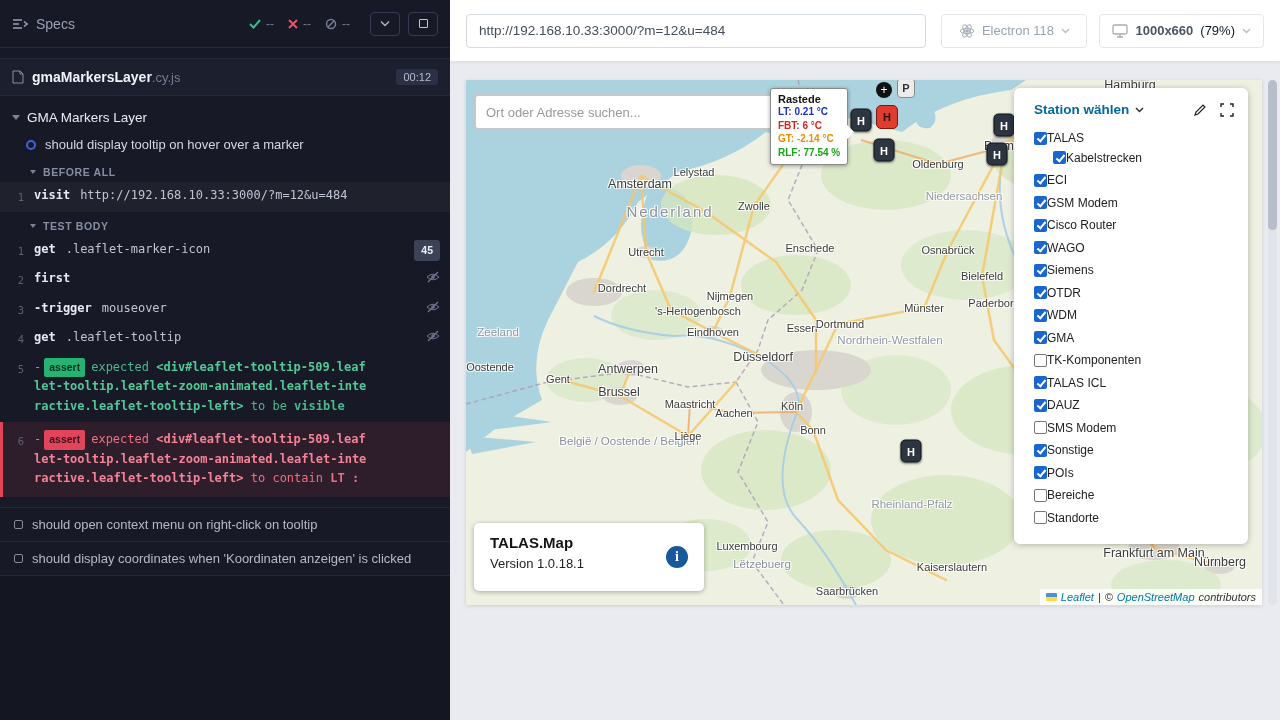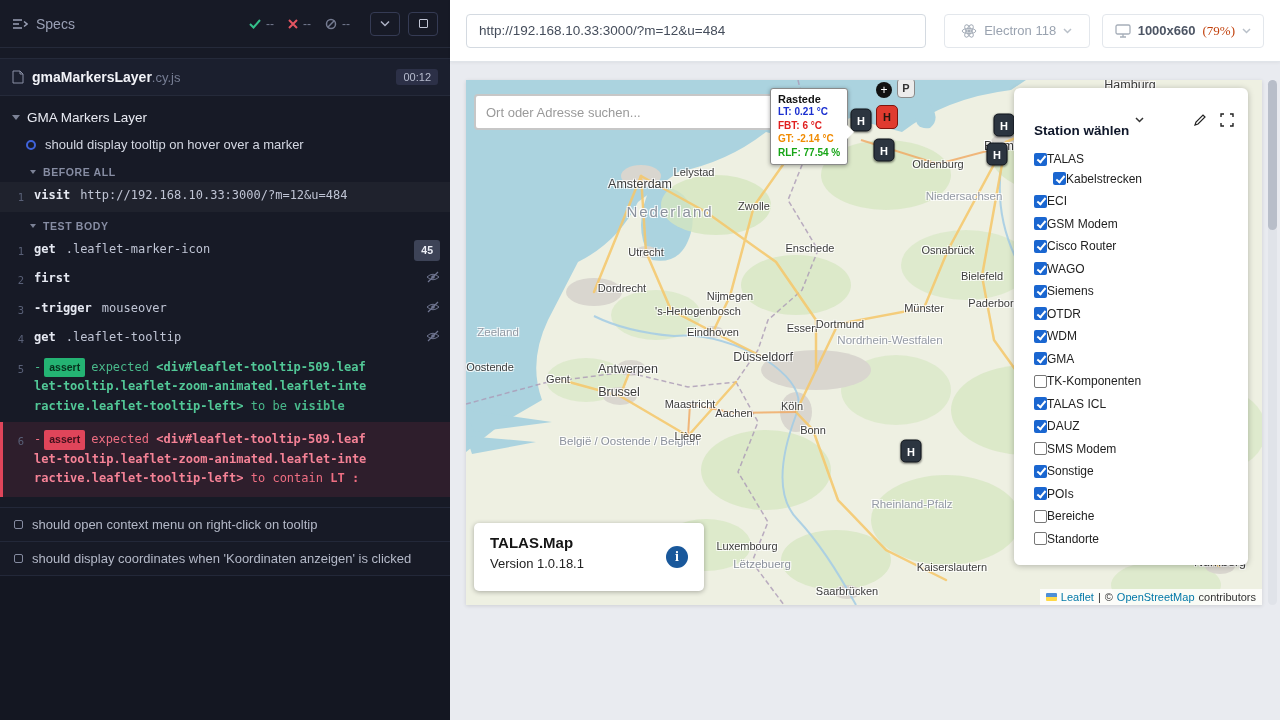--- a/index.html
+++ b/index.html
@@ -81,7 +81,7 @@
     font-size:13px; cursor:pointer; }
   .selbtn.browser { margin-left:auto; min-width:146px; justify-content:center; }
   .vp-size { color:#4d5564; font-weight:bold; }
-  .vp-scale { color:#c2410c;font-family:Liberation Serif, serif; }
+  .vp-scale { color:#0f172a; }
 
   .canvas { position:absolute; top:62px; left:0; right:0; bottom:0; }
   .scrollbar { position:absolute; right:3px; top:18px; width:9px; height:525px;

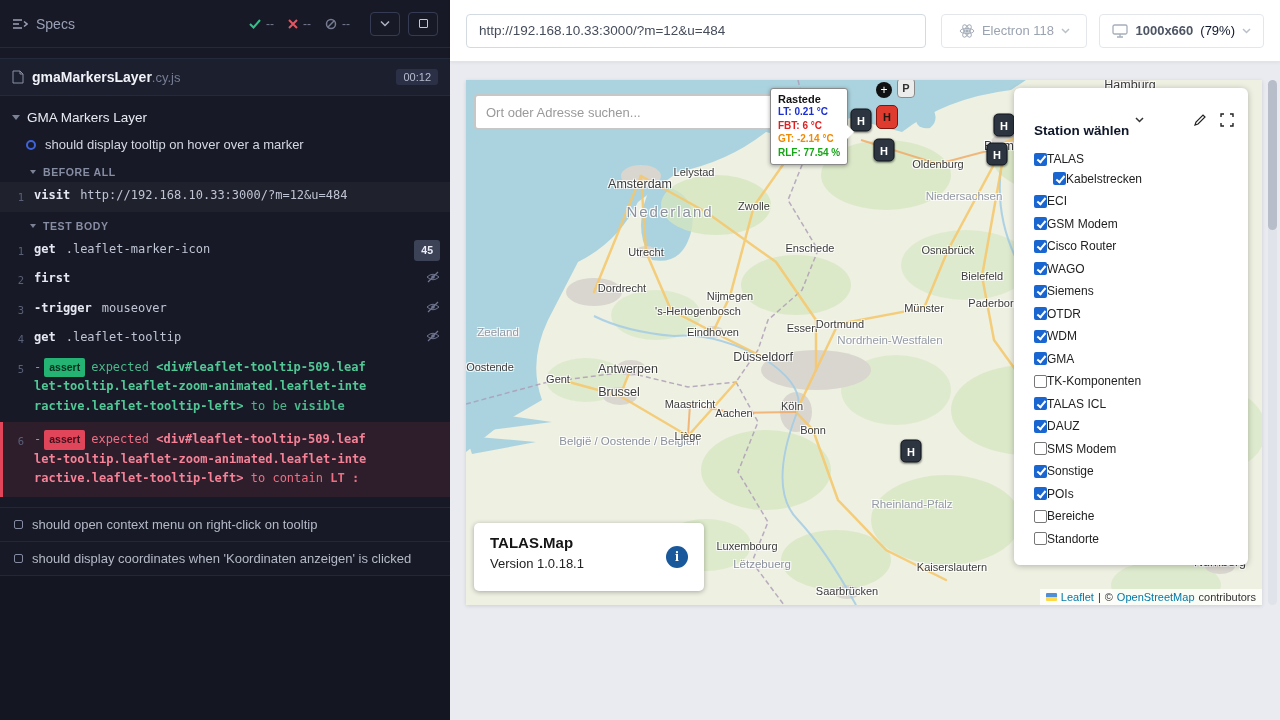--- a/index.html
+++ b/index.html
@@ -131,7 +131,7 @@
   .panel { position:absolute; left:548px; top:8px; width:234px; z-index:10; background:#fff;
     border-radius:6px; box-shadow:0 1px 6px rgba(0,0,0,.25); padding:14px 0 12px; }
   .panel-head { display:flex; align-items:center; padding:0 14px 0 20px; gap:6px; }
-  .panel-title { font-size:13.5px; font-weight:bold; color:#0f172a;margin-top:21px; }
+  .panel-title { font-size:13.5px; font-weight:bold; color:#0369a1; }
   .panel-icons { margin-left:auto; display:flex; gap:13px; align-items:center; }
   .panel-icon { cursor:pointer; display:flex; }
   .panel-list { margin-top:13px; padding:0 14px 0 20px; }

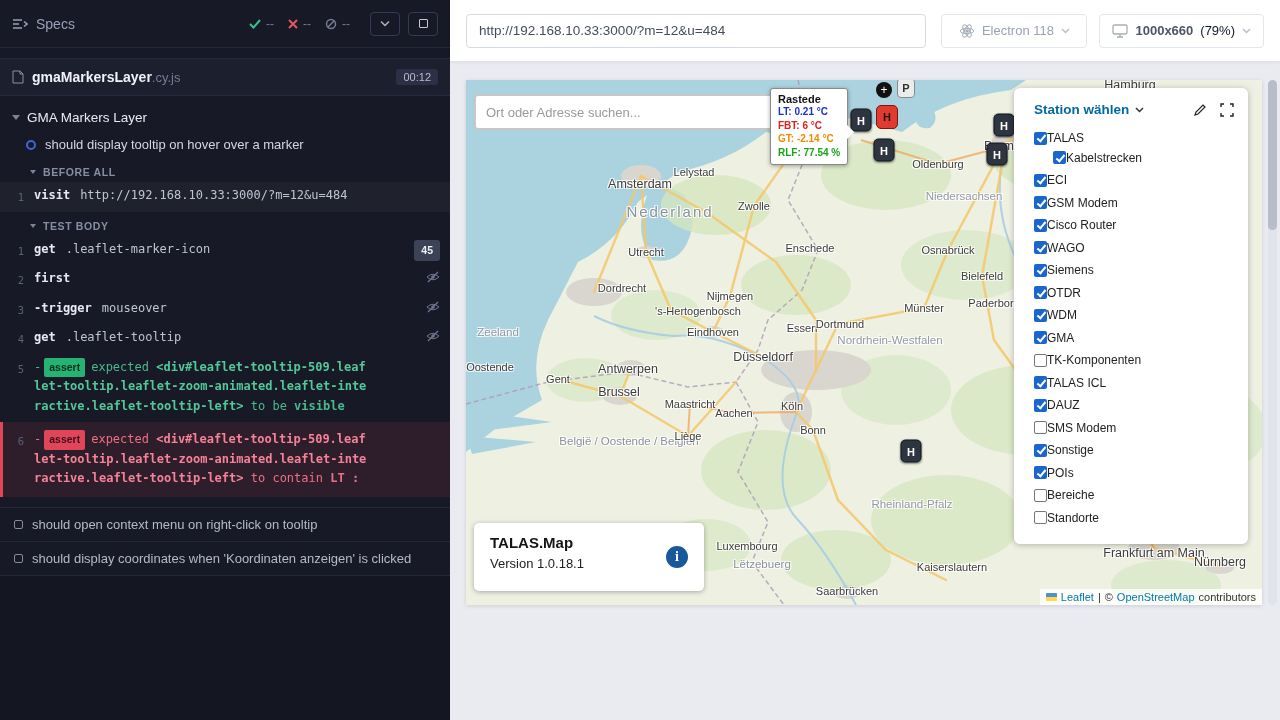--- a/index.html
+++ b/index.html
@@ -156,7 +156,7 @@
   .info-btn::after { content:"i"; }
 
   .attribution { position:absolute; right:0; bottom:0; z-index:11; background:rgba(255,255,255,.8);
-    padding:2px 6px; font-size:11px; color:#333; display:flex; align-items:center; gap:4px; }
+    padding:2px 6px; font-size:11px; color:#333; display:flex; align-items:center; gap:4px;font-style:italic; }
   .attr-link { color:var(--c-link,#0078a8); cursor:pointer; }
   .flag { width:11px; height:8px; background:linear-gradient(#4e8fd6 50%, #ffd948 50%);
     border-radius:1px; }

